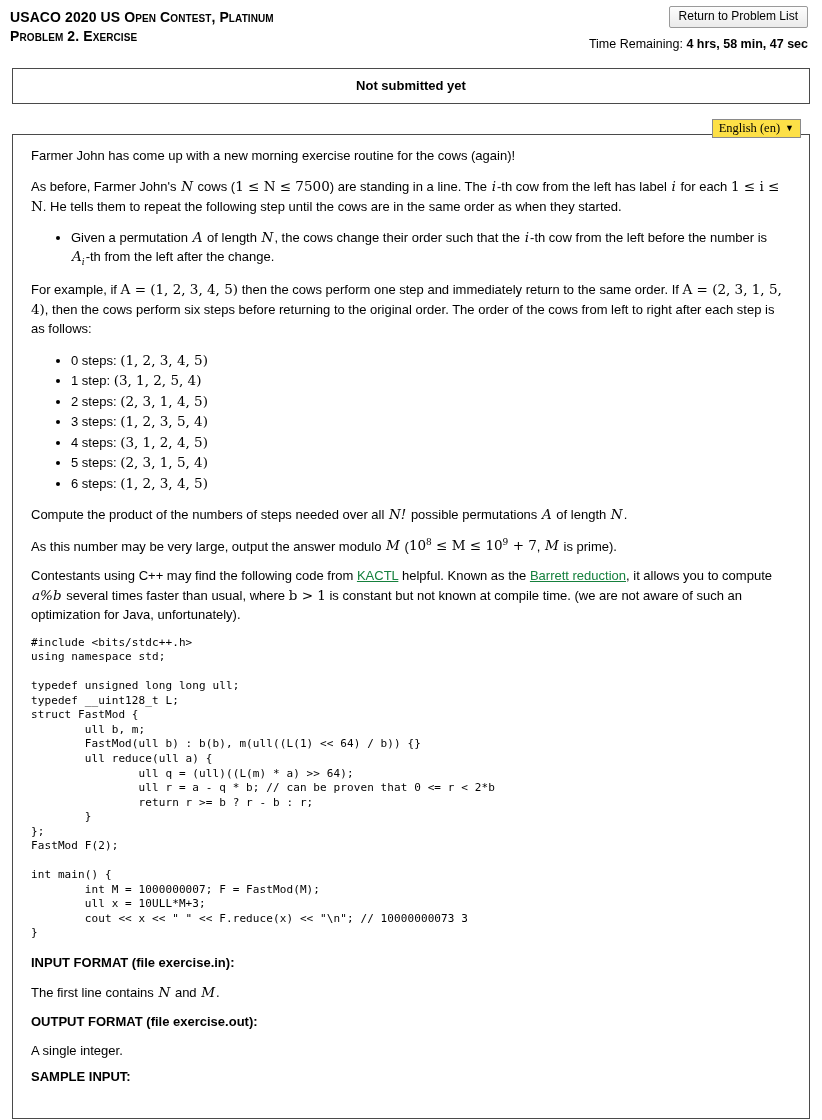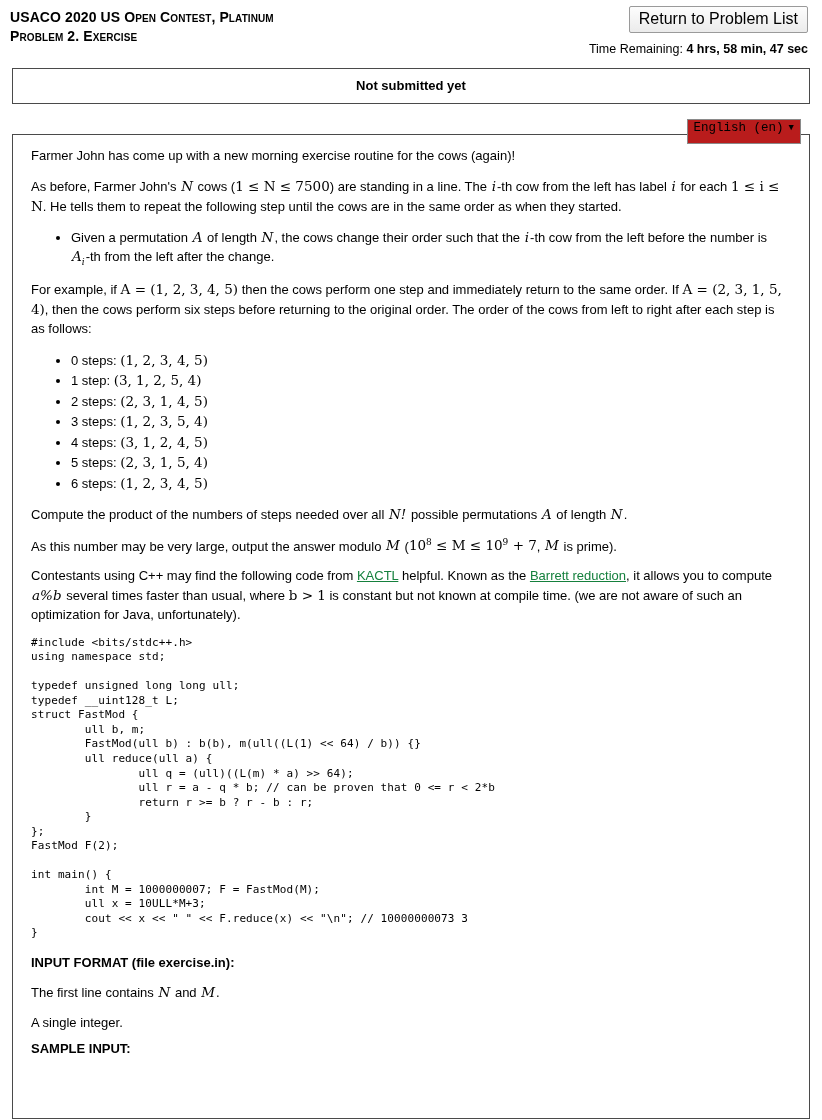--- a/index.html
+++ b/index.html
@@ -43,7 +43,7 @@
   .return-button {
     display: inline-block;
     font-family: "Liberation Sans", sans-serif;
-    font-size: 16px;
+    font-size: 12px;
     color: #000;
     background: linear-gradient(#fdfdfd, #ebebeb);
     border: 1px solid #9a9a9a;

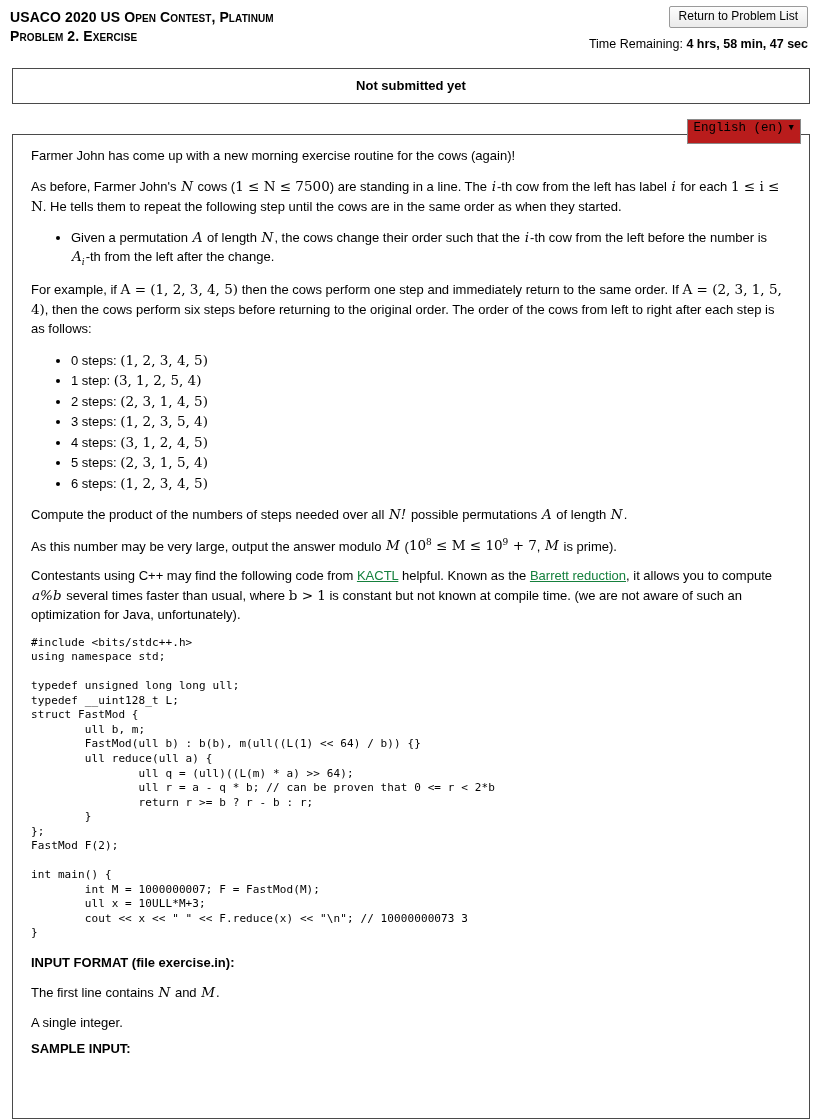--- a/index.html
+++ b/index.html
@@ -82,11 +82,11 @@
     right: 9px;
     top: -1px;
     z-index: 5;
-    background: #b91c1c;
+    background: #fde047;
     border: 1px solid #8a8a8a;
-    font-family: Liberation Mono, monospace;
+    font-family: Liberation Serif, serif;
     font-size: 12.5px;
-    padding: 1px 6px 8px 6px;
+    padding: 1px 6px 2px 6px;
     line-height: 1.15;
     white-space: nowrap;
     cursor: pointer;

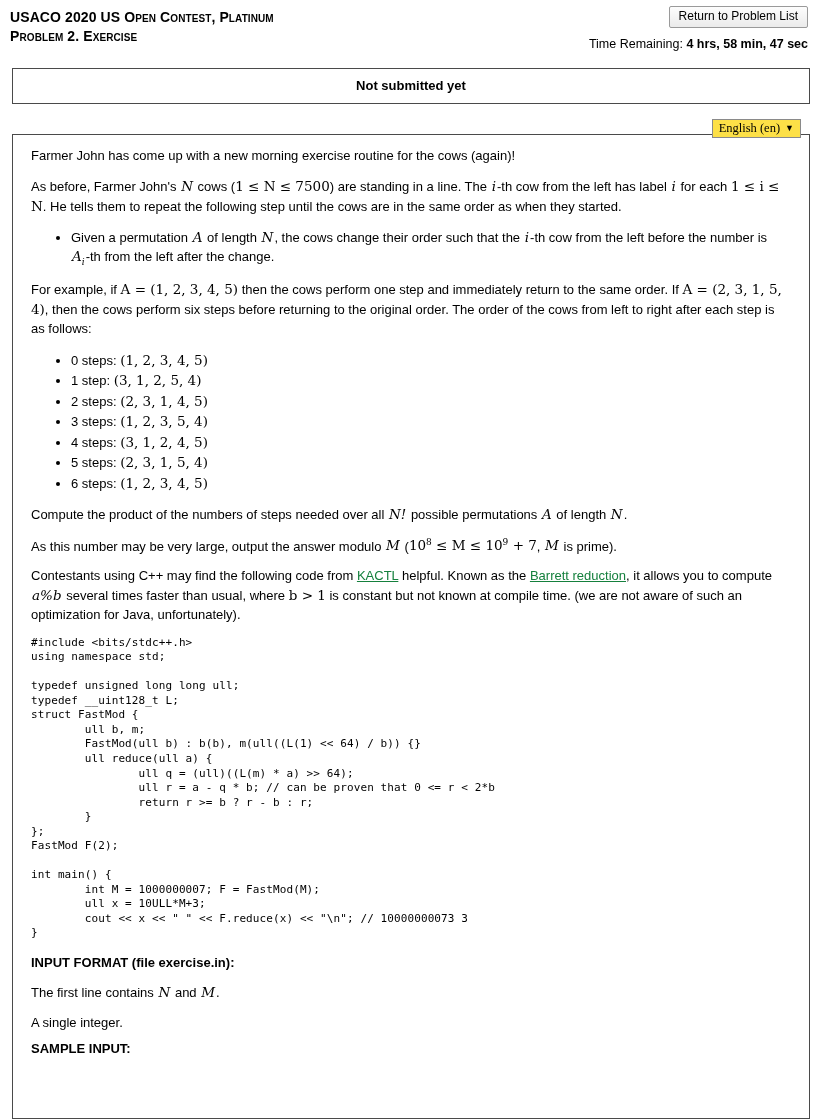--- a/index.html
+++ b/index.html
@@ -319,6 +319,7 @@
     <span class="m">M</span><span>.</span>
   </p>
 
+  <h4 class="section-head">OUTPUT FORMAT (file exercise.out):</h4>
   <p class="para tight">
     <span>A single integer.</span>
   </p>

